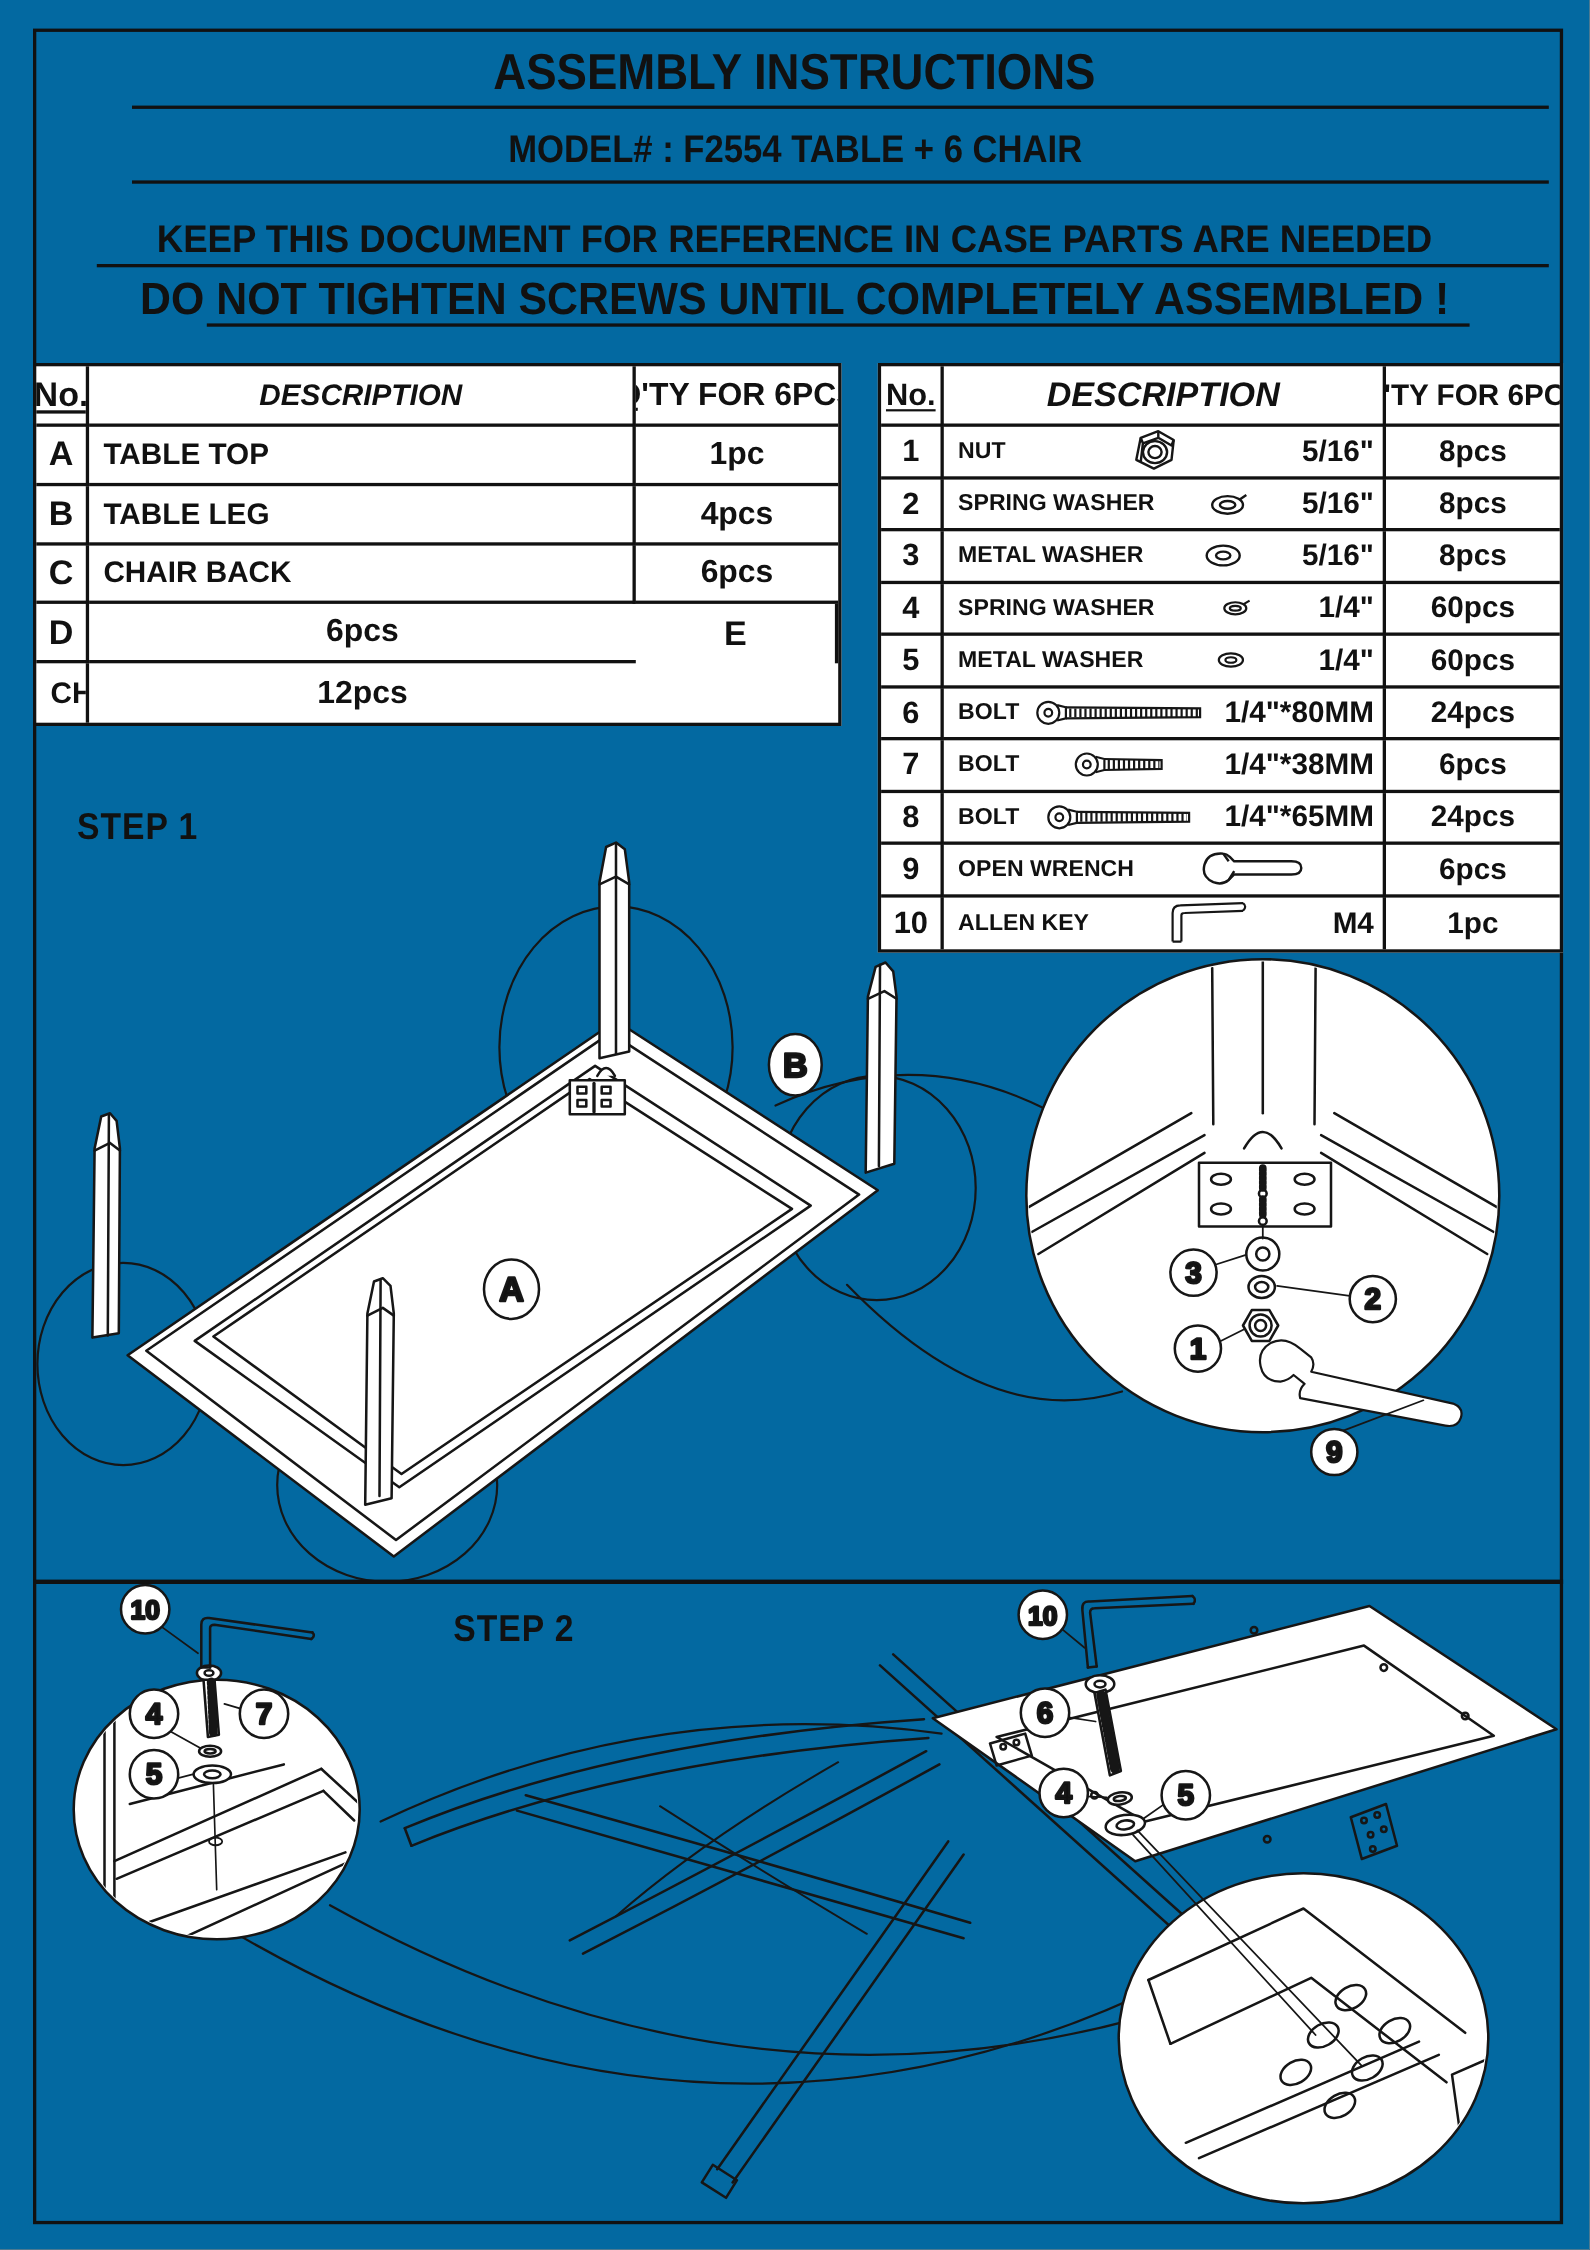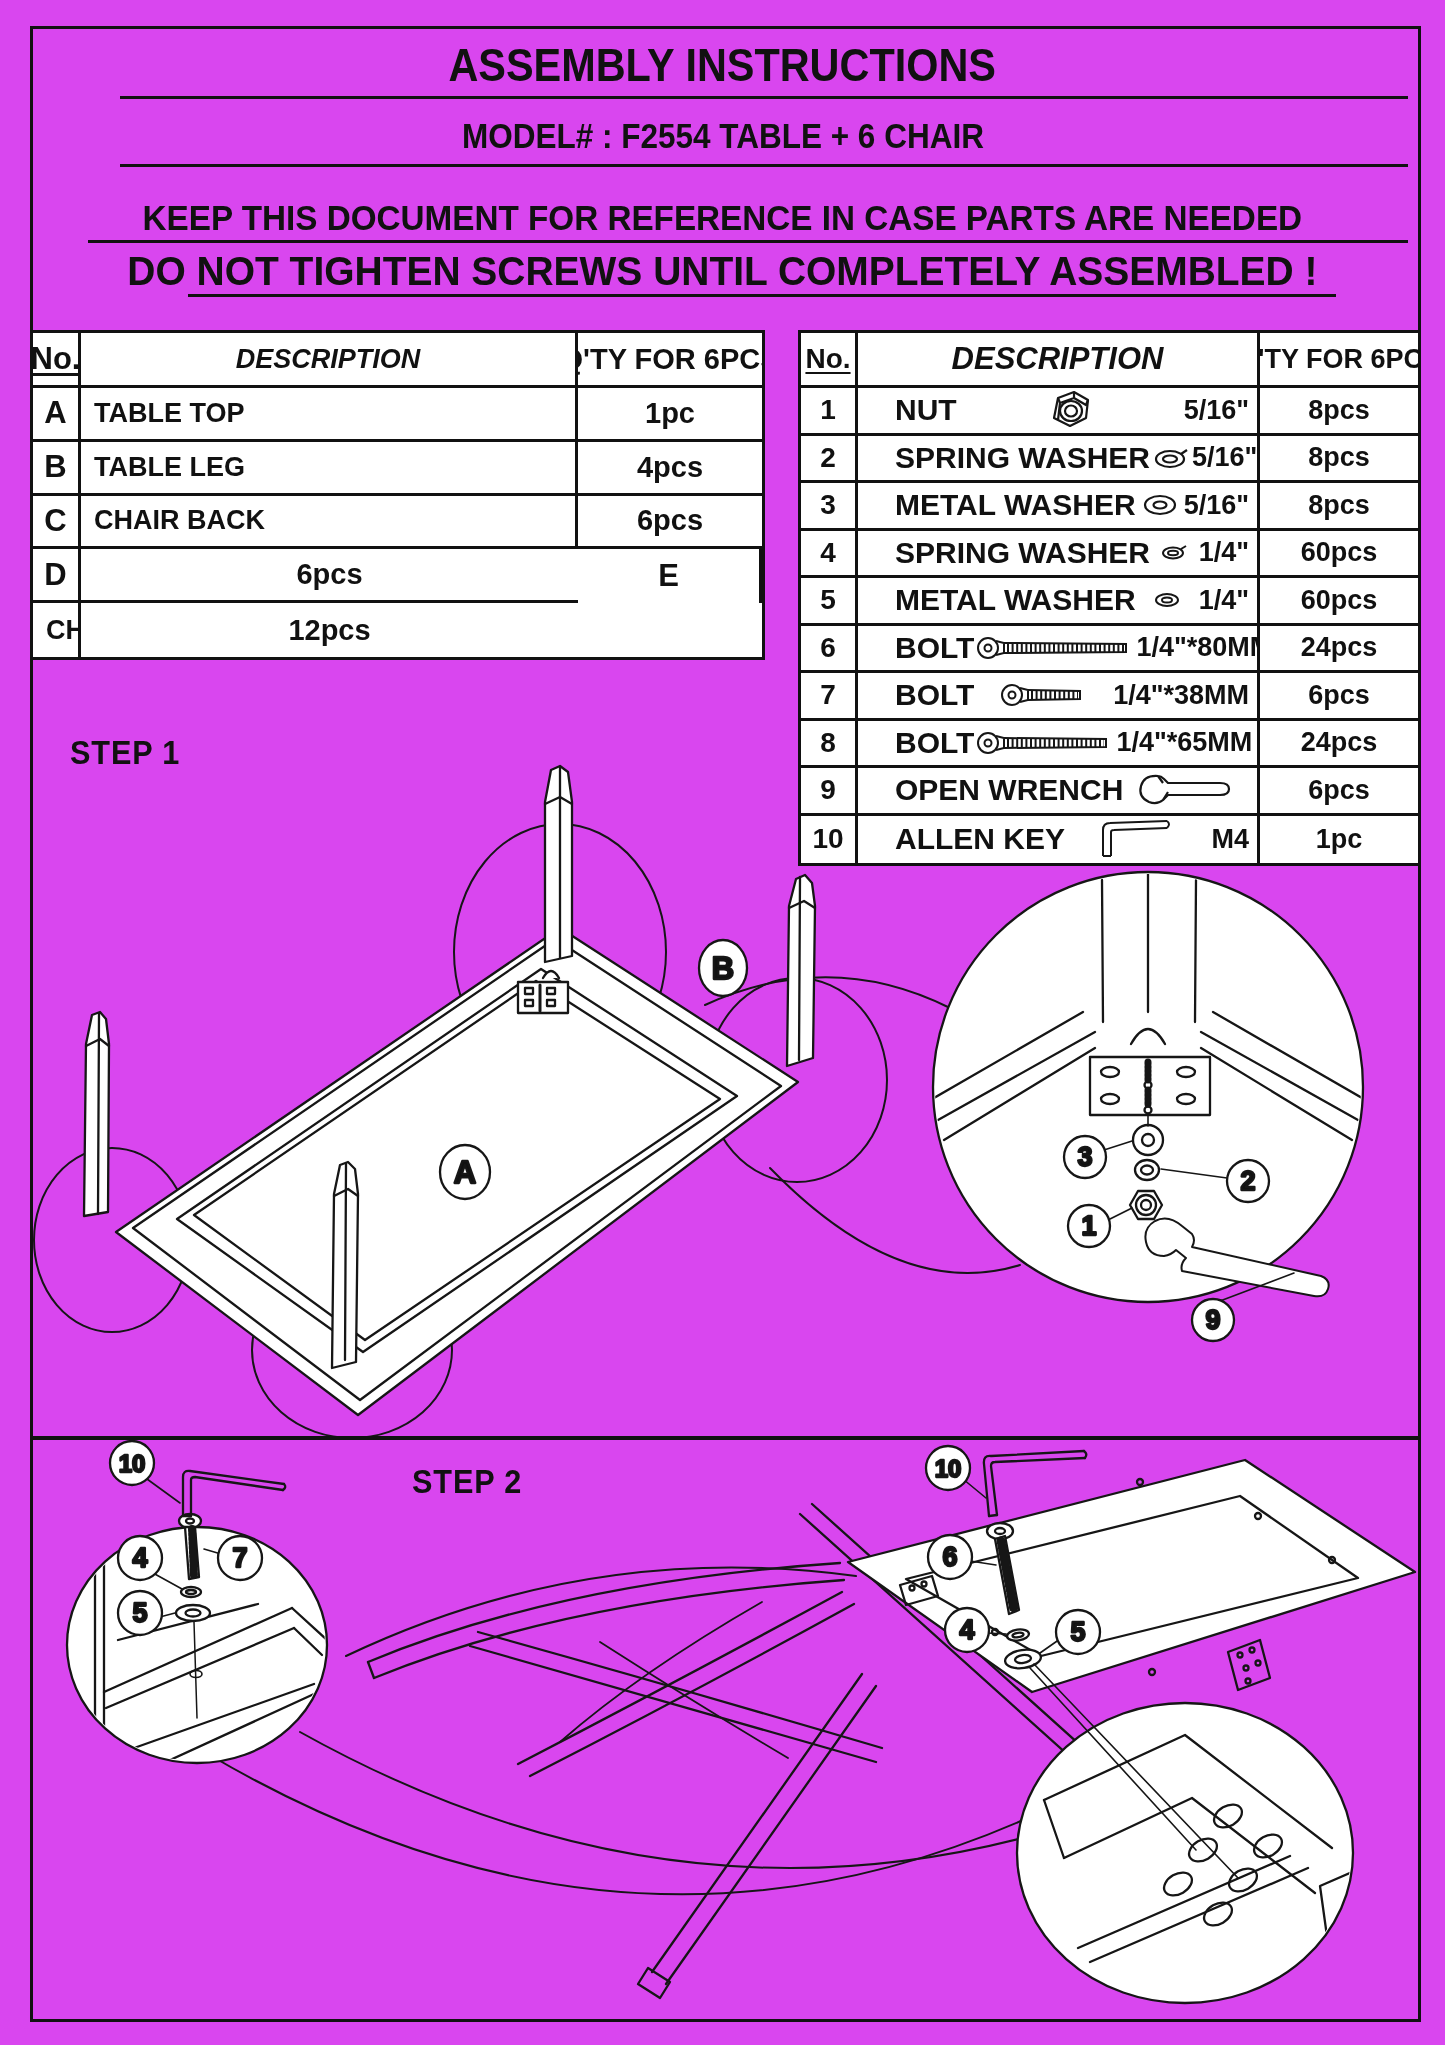--- a/index.html
+++ b/index.html
@@ -3,7 +3,7 @@
 <meta charset="utf-8">
 <style>
   html,body{margin:0;padding:0;background:#888;}
-  .page{position:relative;width:1445px;height:2045px;background:#d946ef;
+  .page{position:relative;width:1445px;height:2045px;background:#0369a1;
         font-family:"Liberation Sans",sans-serif;color:#111;margin:0 auto;overflow:hidden;}
   .page *{box-sizing:border-box;}
   .abs{position:absolute;}

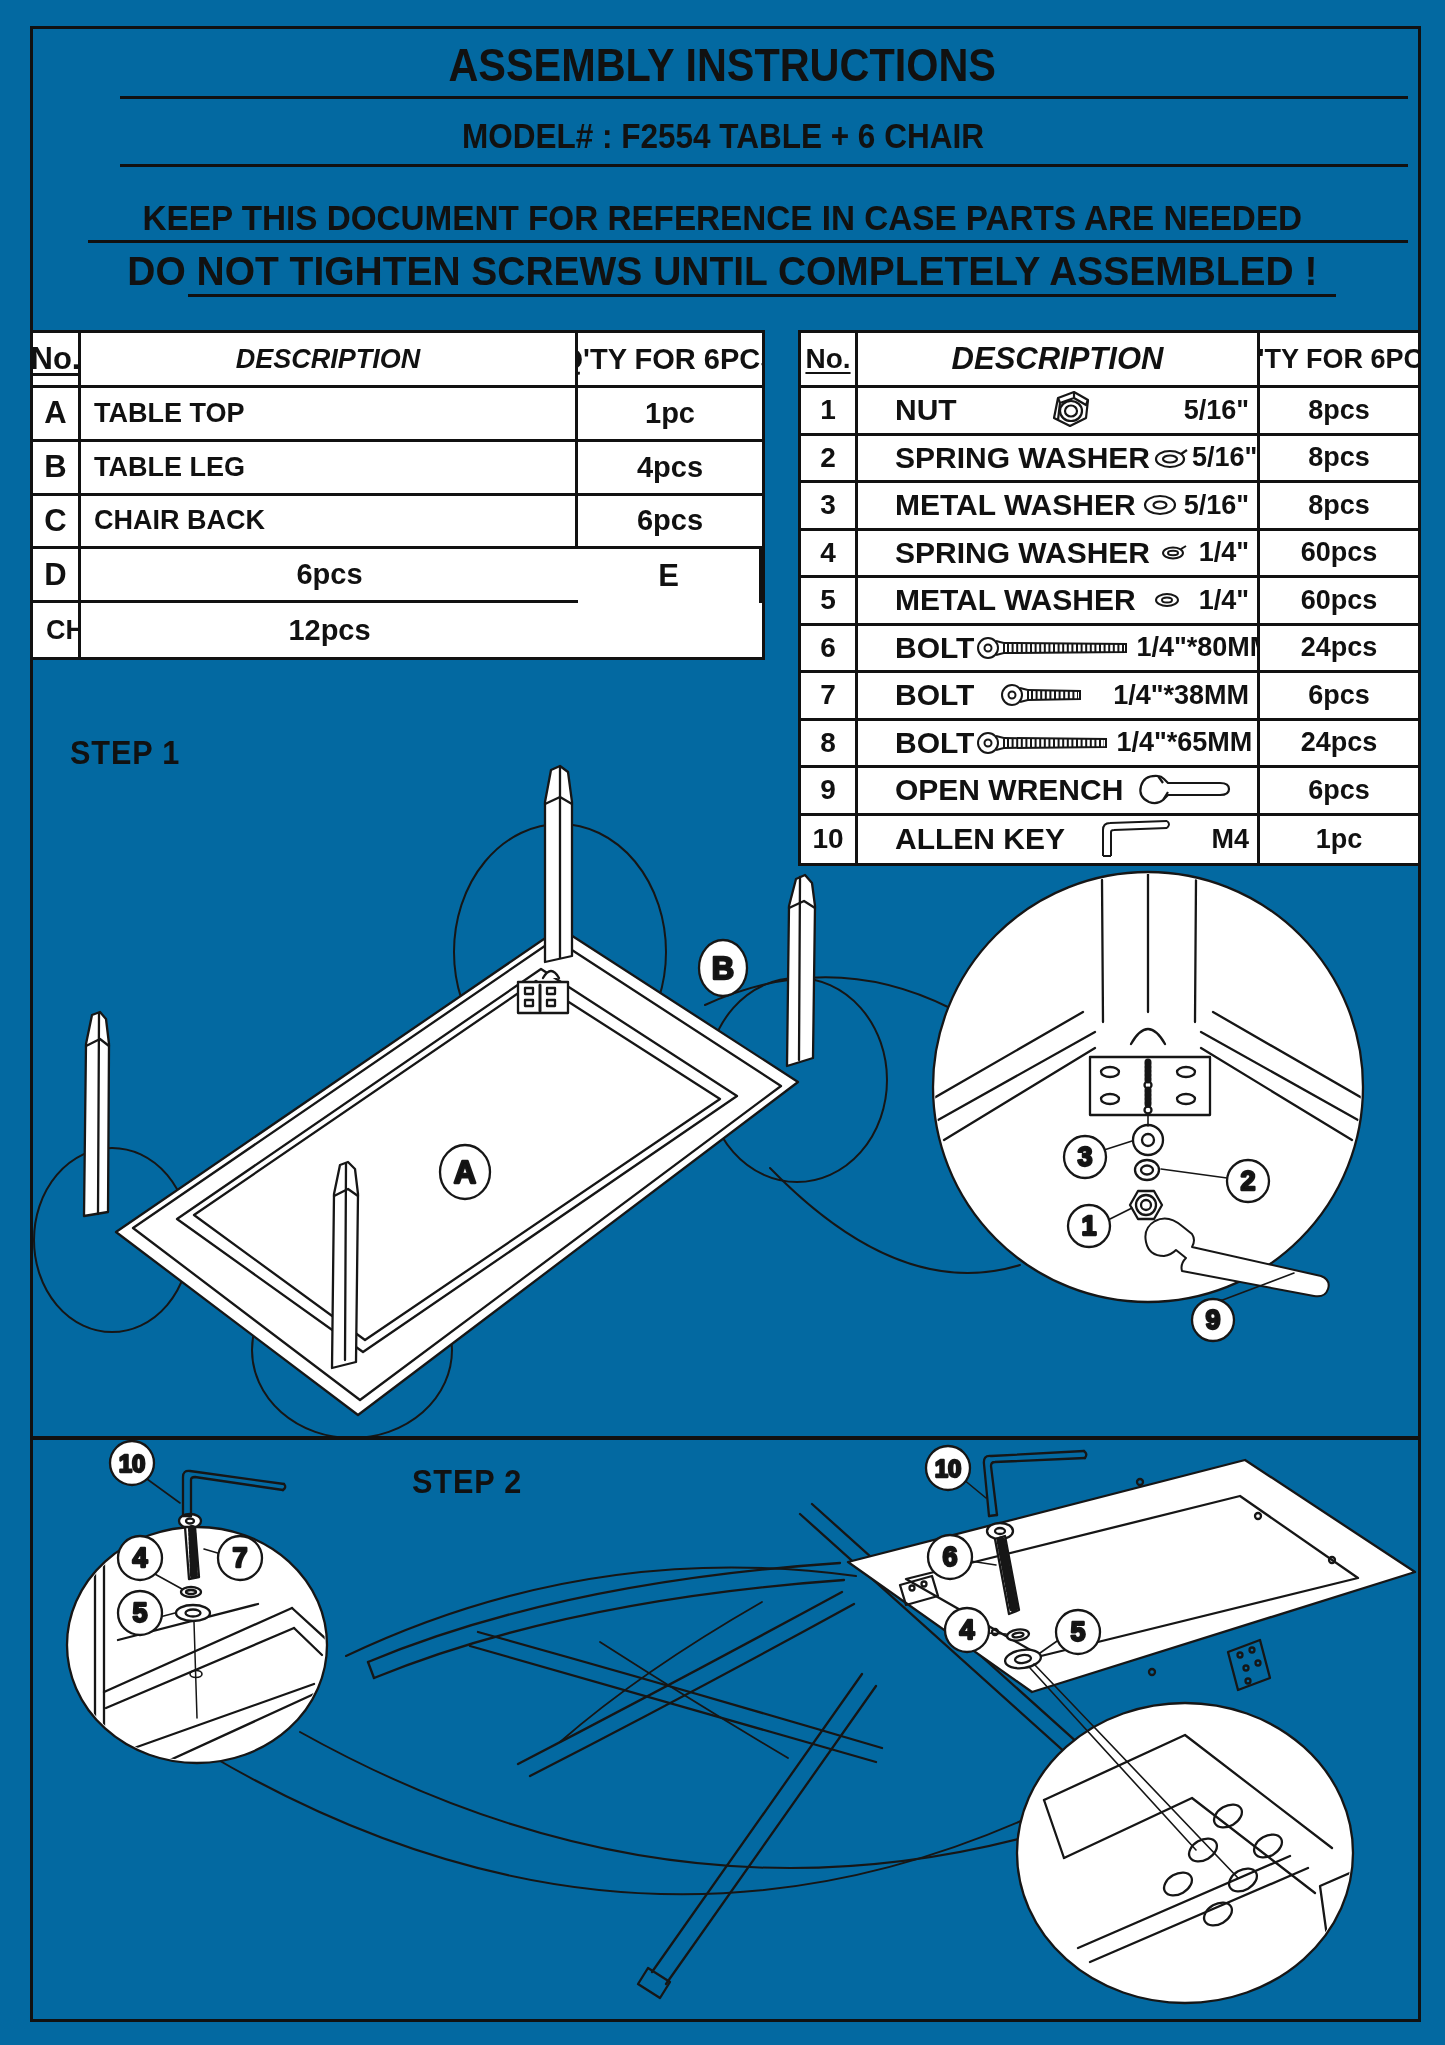--- a/index.html
+++ b/index.html
@@ -29,7 +29,7 @@
   #rt .cell.no{font-size:28px;}
   #rt .cell.qty{font-size:27px;}
   .d2{justify-content:flex-start;padding:0 8px 0 13px;}
-  .d2 .nm{font-size:30px;font-weight:bold;margin-left:24px;}
+  .d2 .nm{font-size:21px;font-weight:bold;}
   .d2 .ic{flex:1;display:flex;justify-content:center;align-items:center;}
   .d2 .sz{font-size:27px;font-weight:bold;text-align:right;}
   .steplabel{font-weight:bold;font-size:34px;letter-spacing:1px;}

